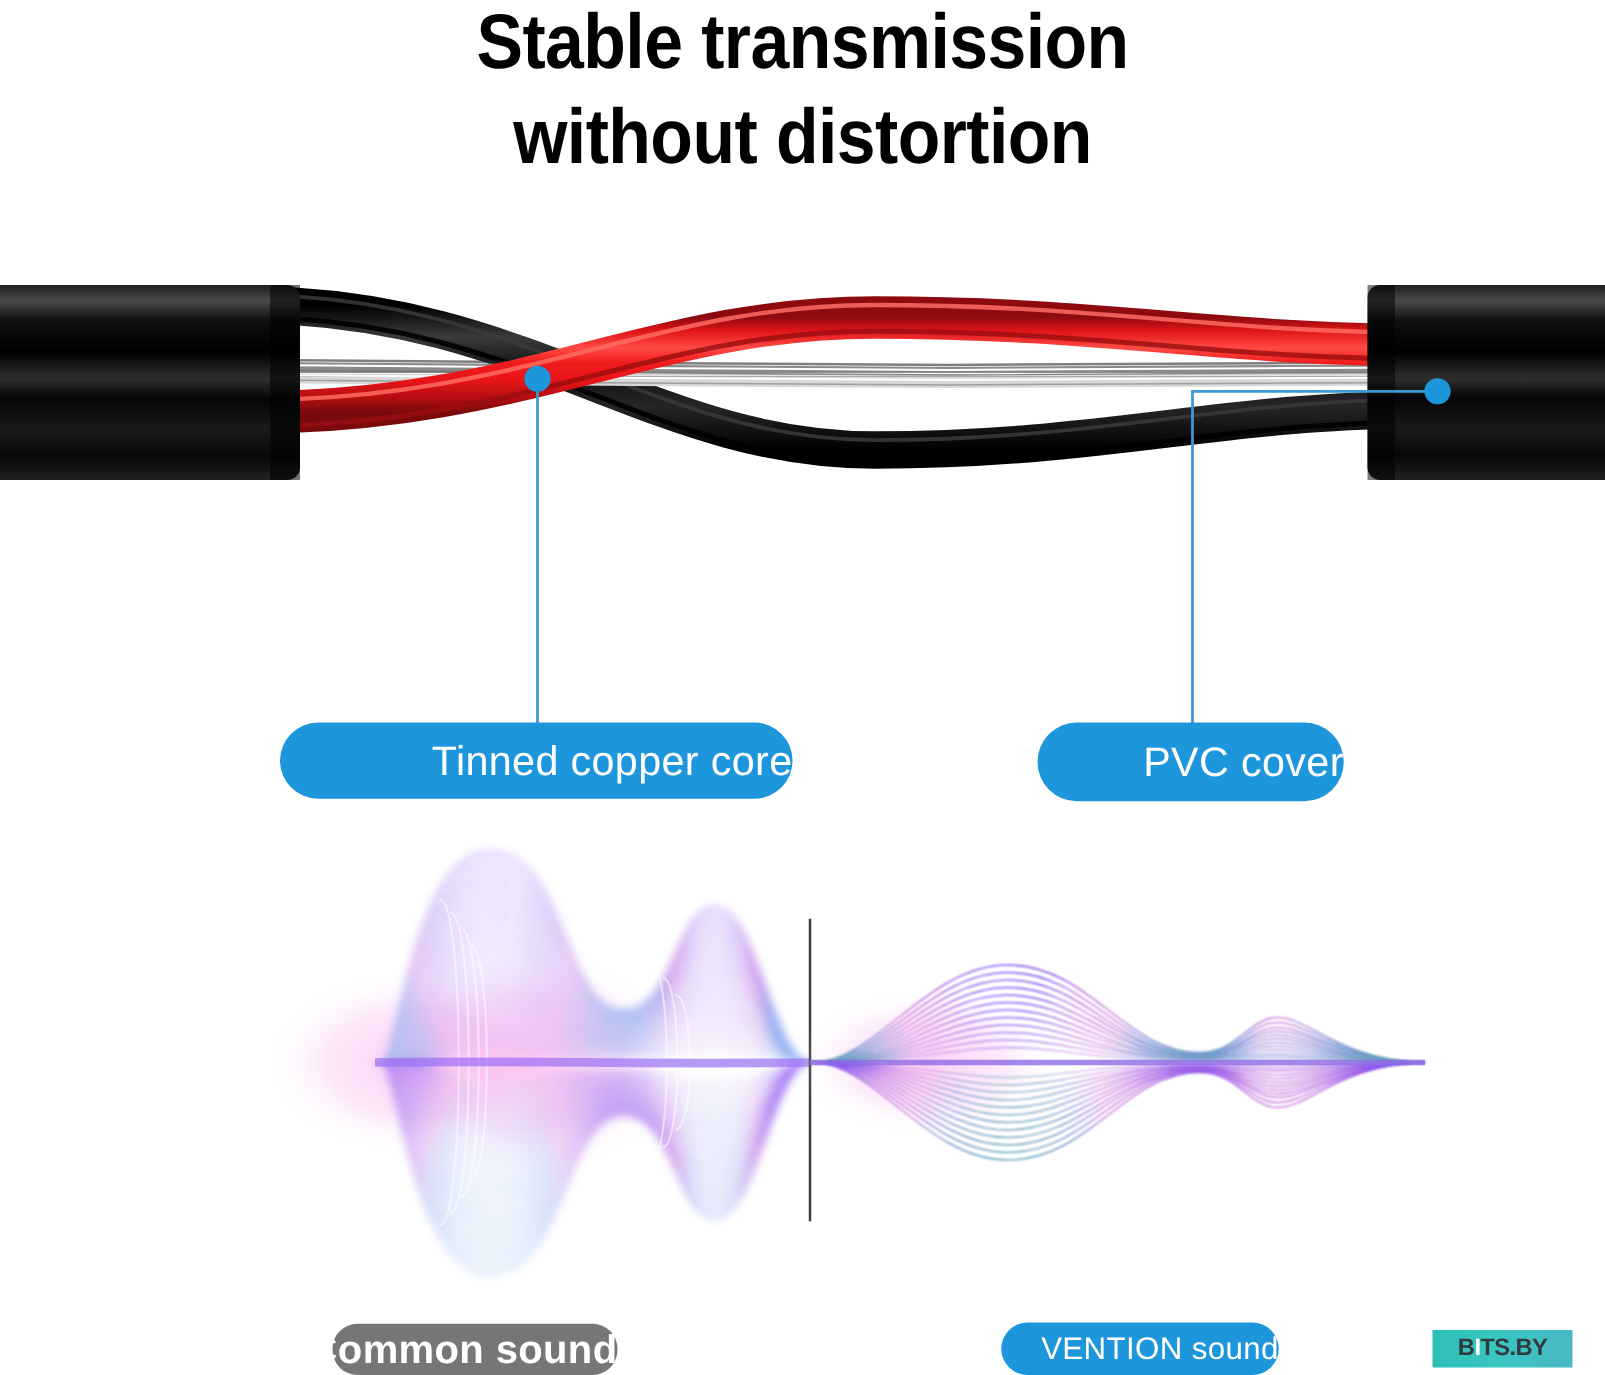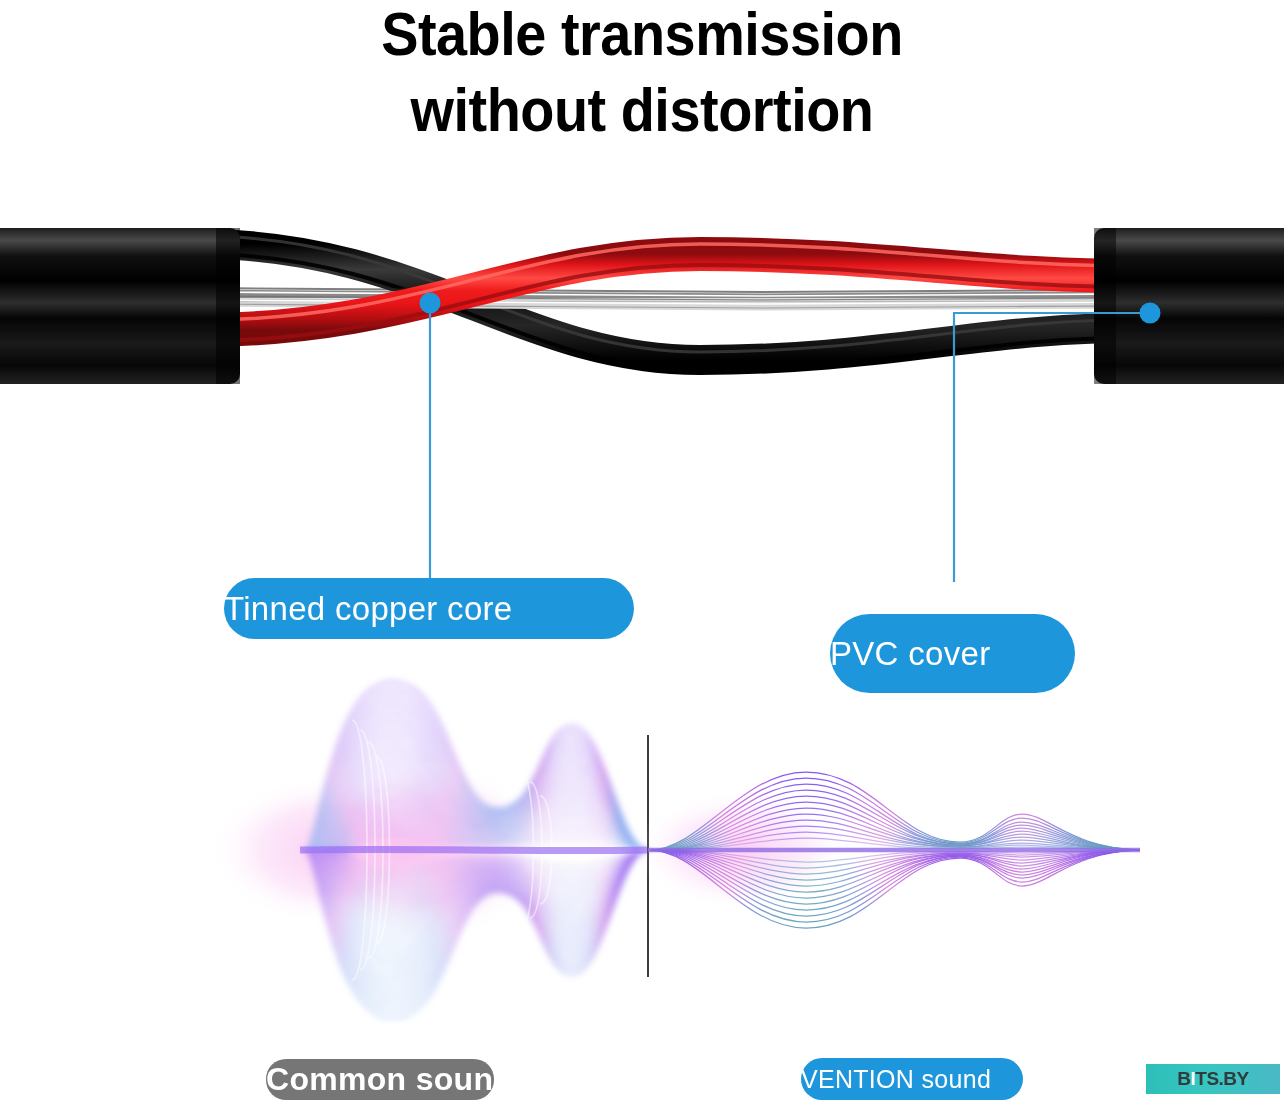--- a/index.html
+++ b/index.html
@@ -51,7 +51,7 @@
     position: absolute;
     display: flex;
     align-items: center;
-    justify-content: flex-start;
+    justify-content: flex-end;
     border-radius: 999px;
     color: #ffffff;
     font-size: 32px;

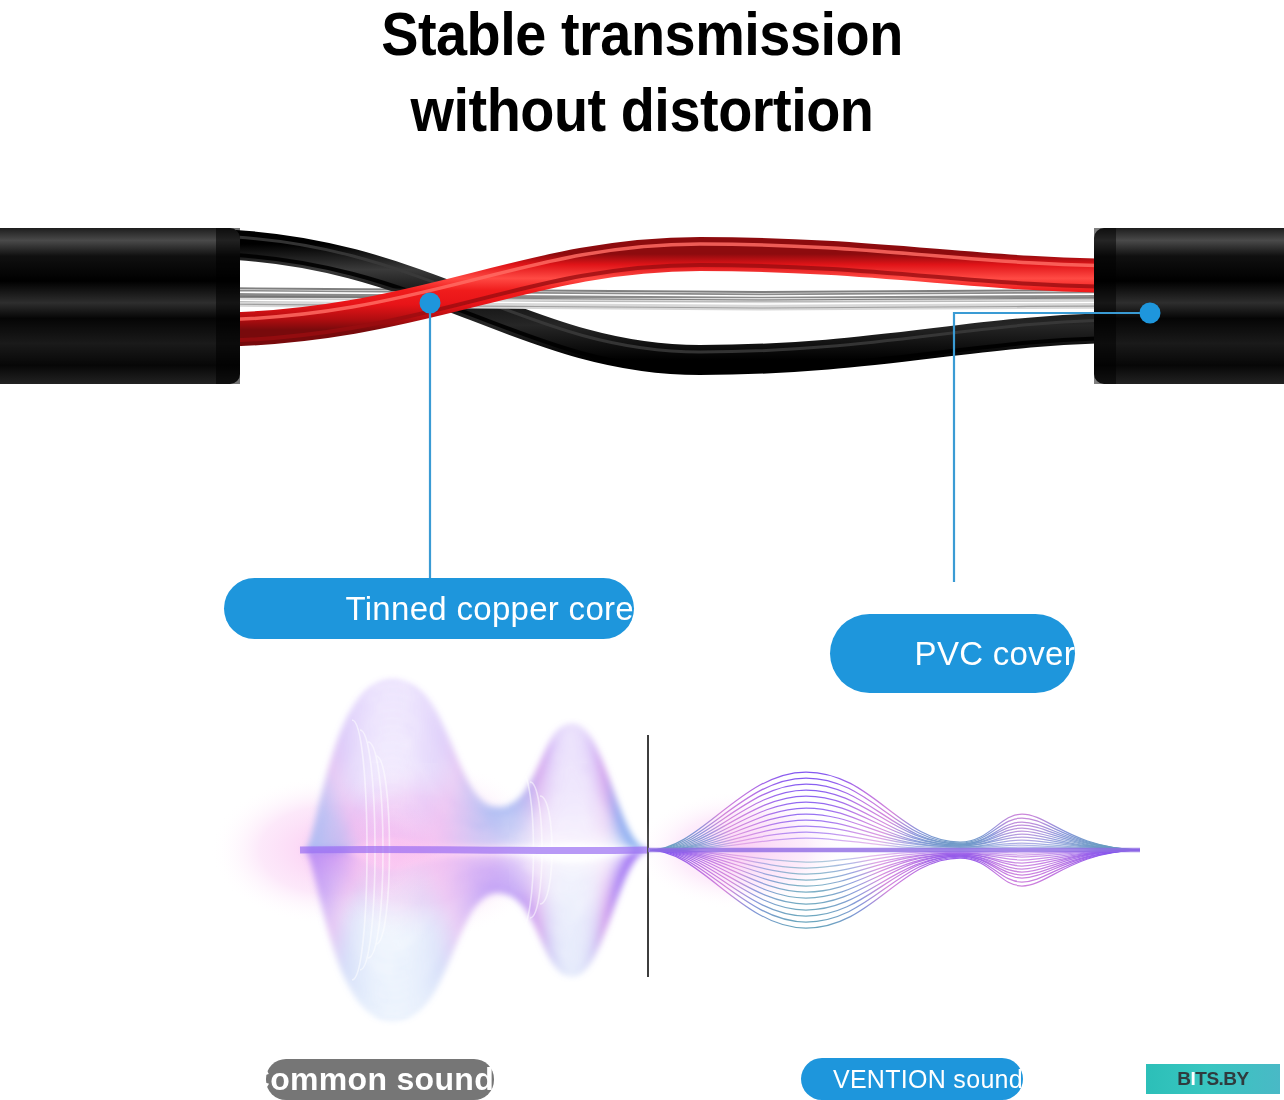--- a/index.html
+++ b/index.html
@@ -73,9 +73,8 @@
     left: 830px;
     top: 578px;
     width: 245px;
-    height: 79px;
+    height: 63px;
     font-size: 33px;
-    margin-top: 36px;
   }
   #pill-common {
     left: 266px;

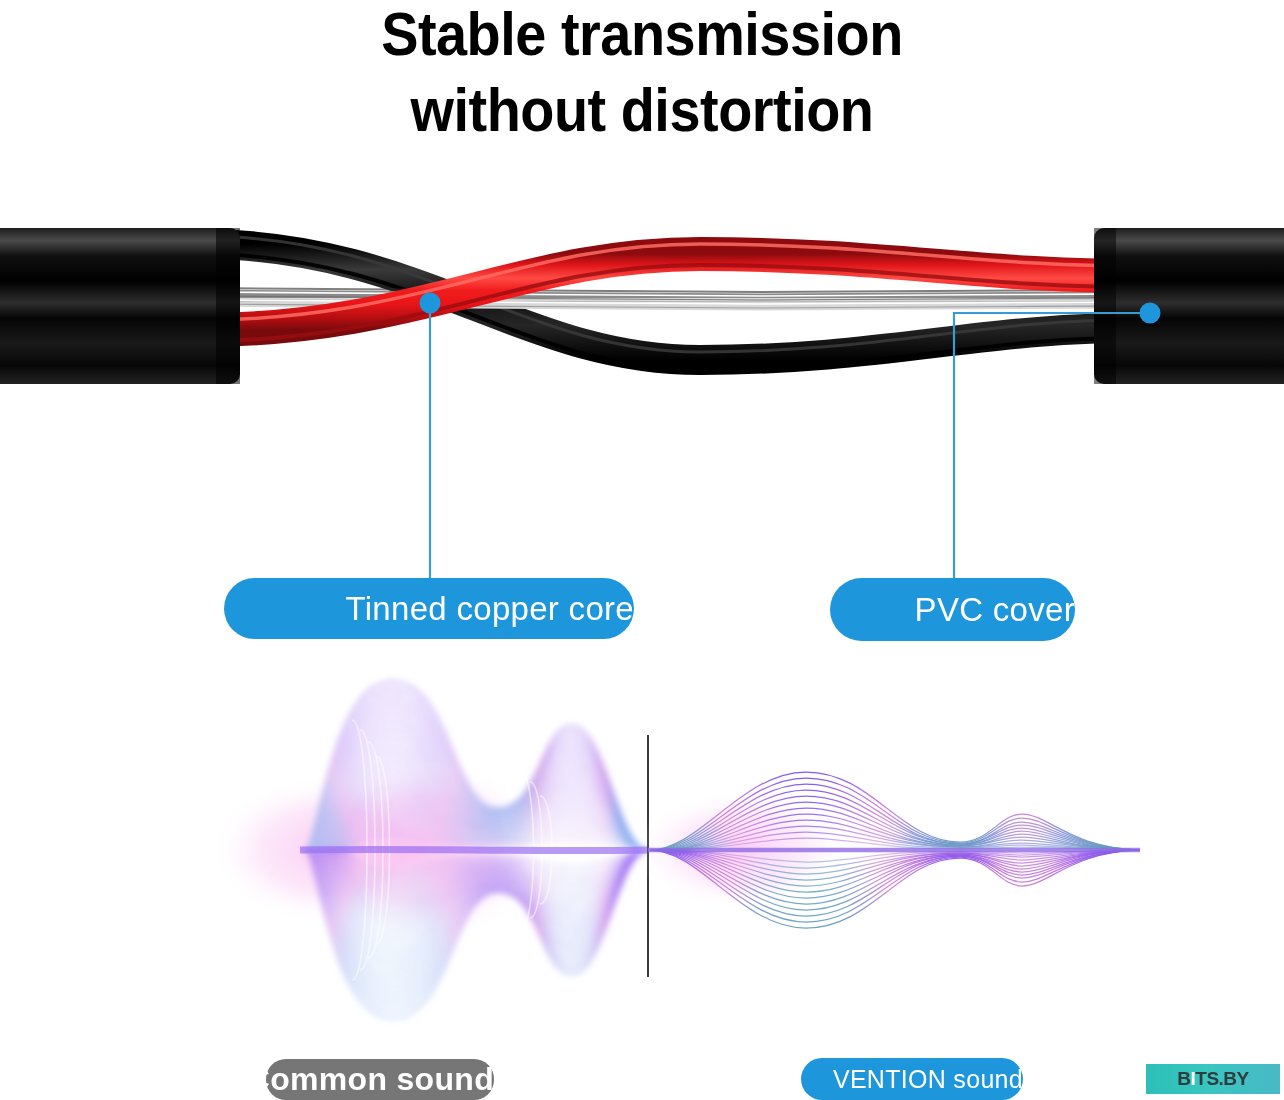--- a/index.html
+++ b/index.html
@@ -118,7 +118,7 @@
     position: absolute;
     left: 1146px;
     top: 1064px;
-    width: 134px;
+    width: 112px;
     height: 30px;
     background: linear-gradient(90deg, #2CBFB8 0%, #38C6C0 45%, #49B9C6 100%);
     display: flex;

